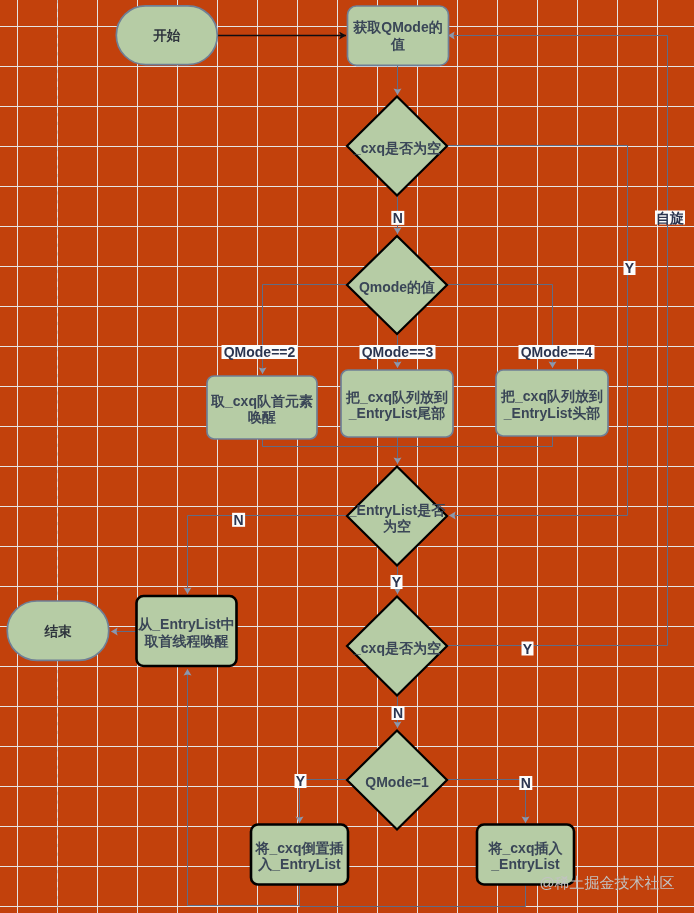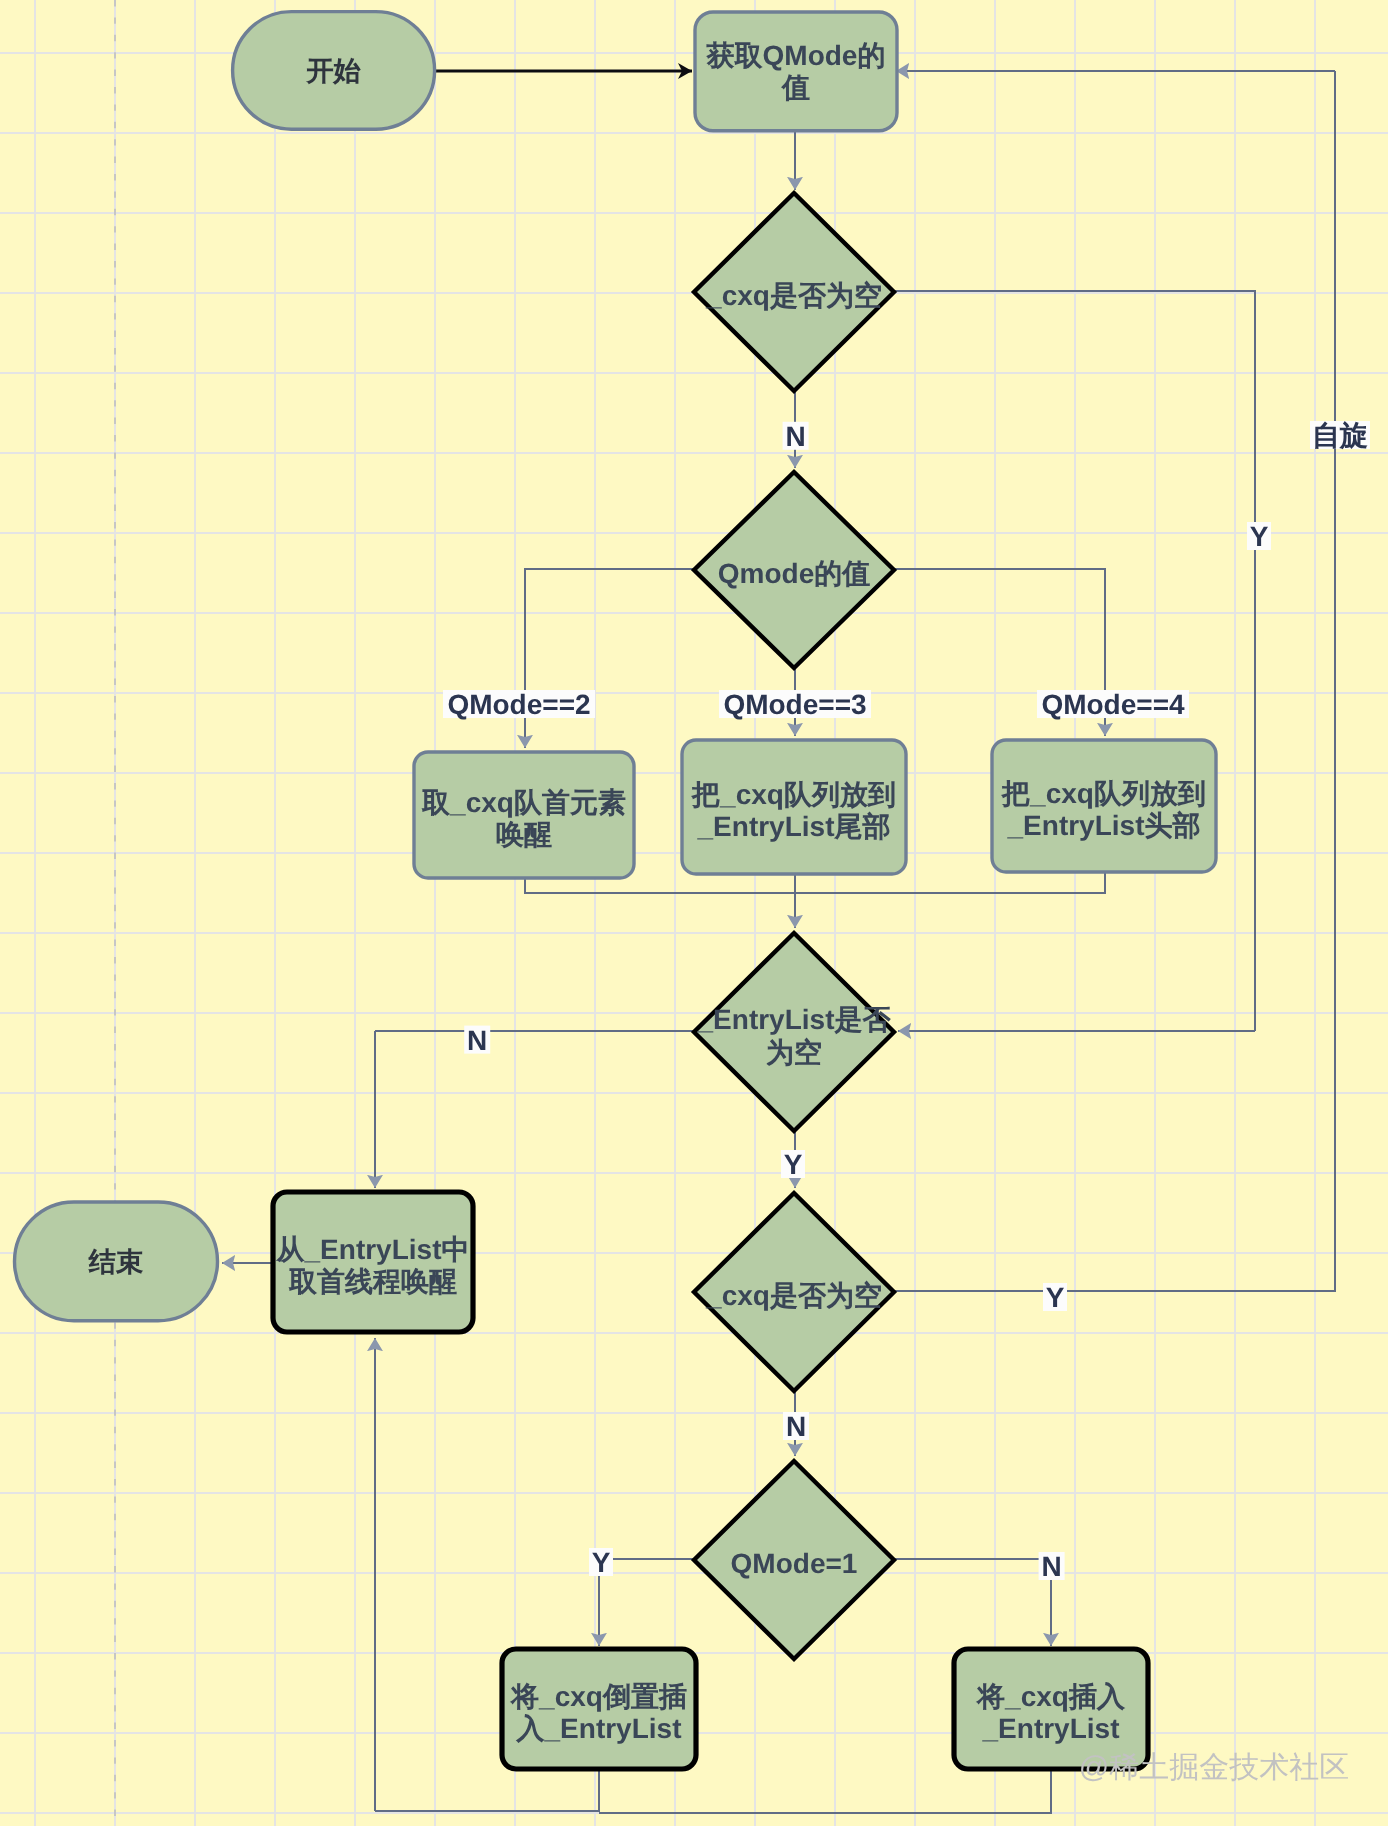--- a/index.html
+++ b/index.html
@@ -5,7 +5,7 @@
   html,body{margin:0;padding:0;background:#fff;}
   body{width:694px;height:913px;overflow:hidden;
        font-family:"Liberation Sans",sans-serif;}
-  #canvas{position:relative;width:694px;height:913px;background:#fef9c3;}
+  #canvas{position:relative;width:694px;height:913px;background:#c2410c;}
   svg{position:absolute;left:0;top:0;display:block;}
   text{-webkit-font-smoothing:antialiased;}
   .nodefill{fill:#b6cca5;}

